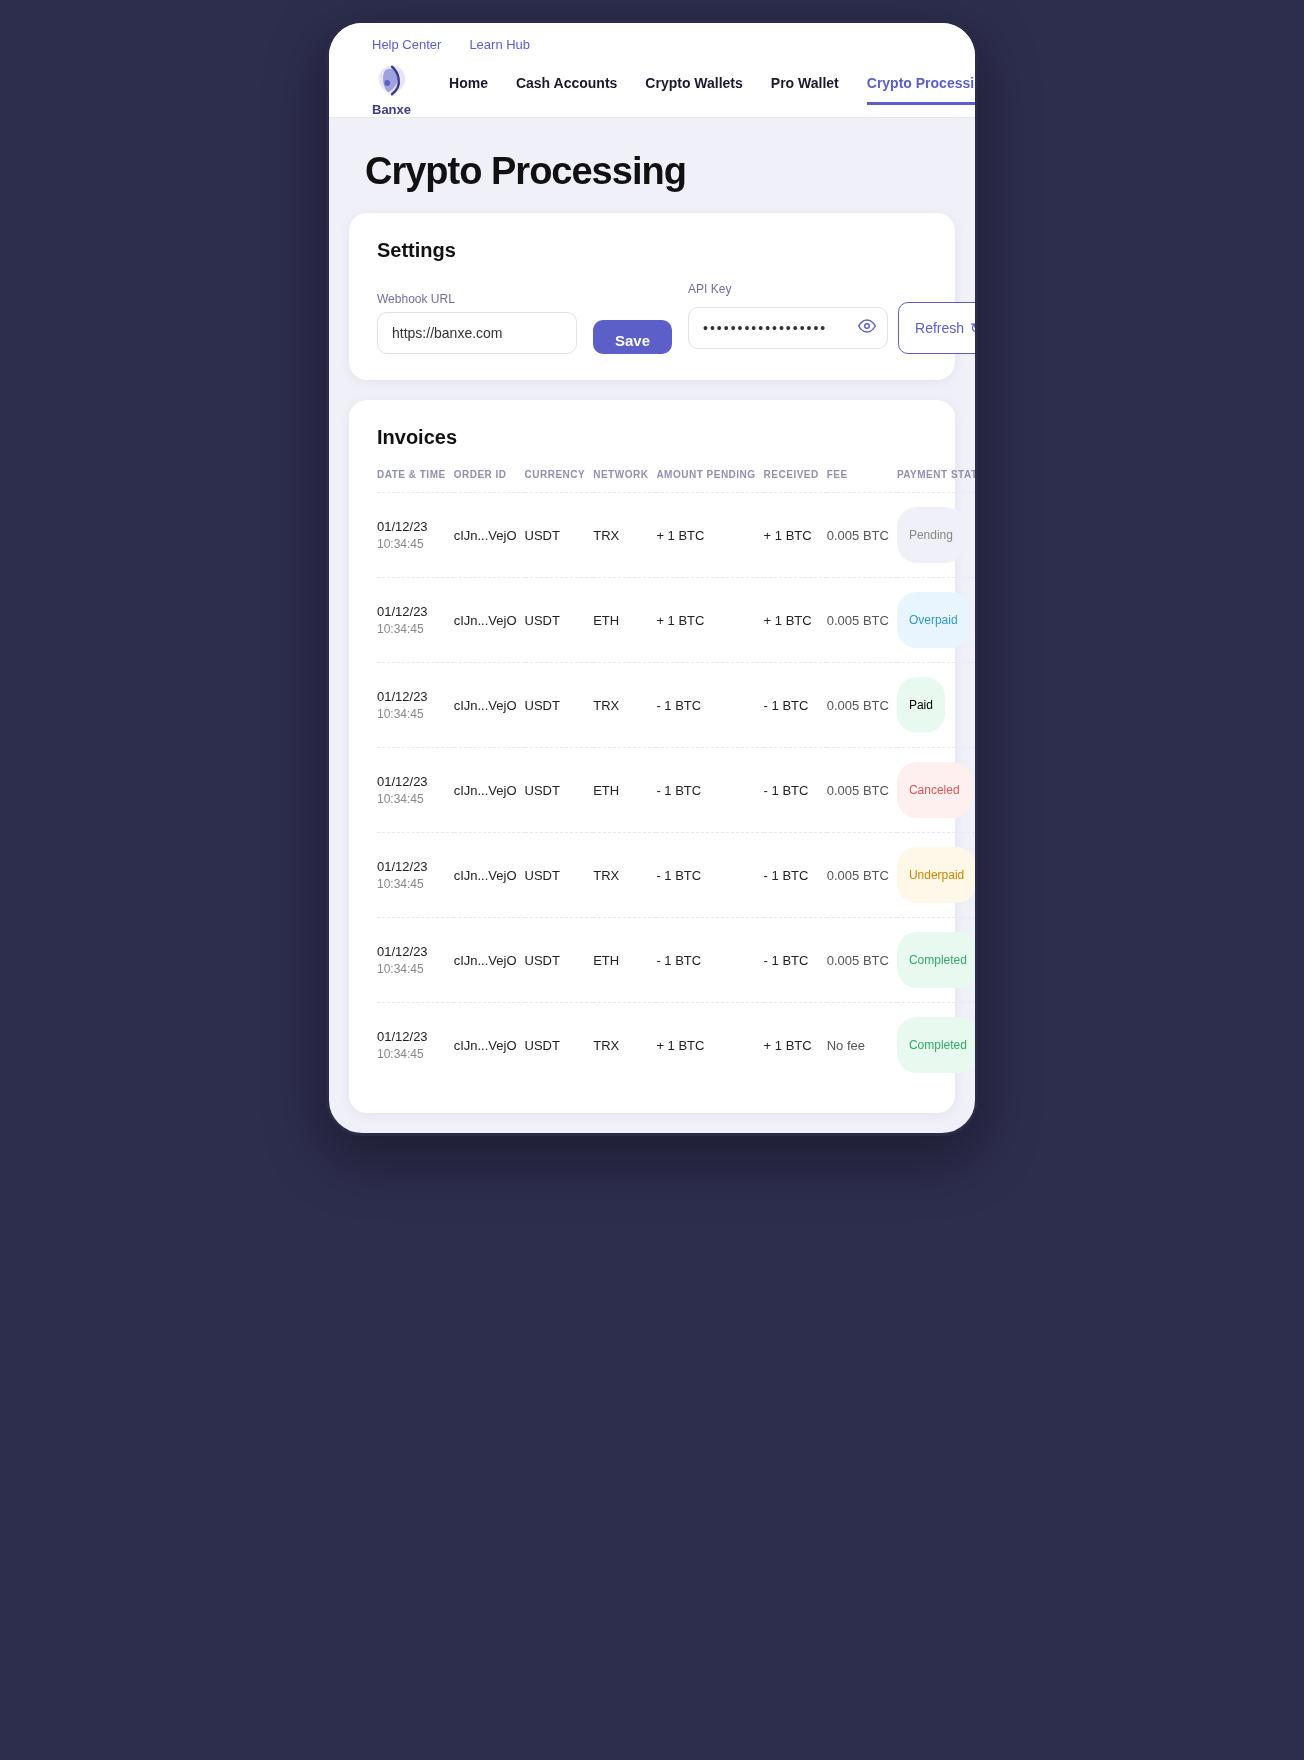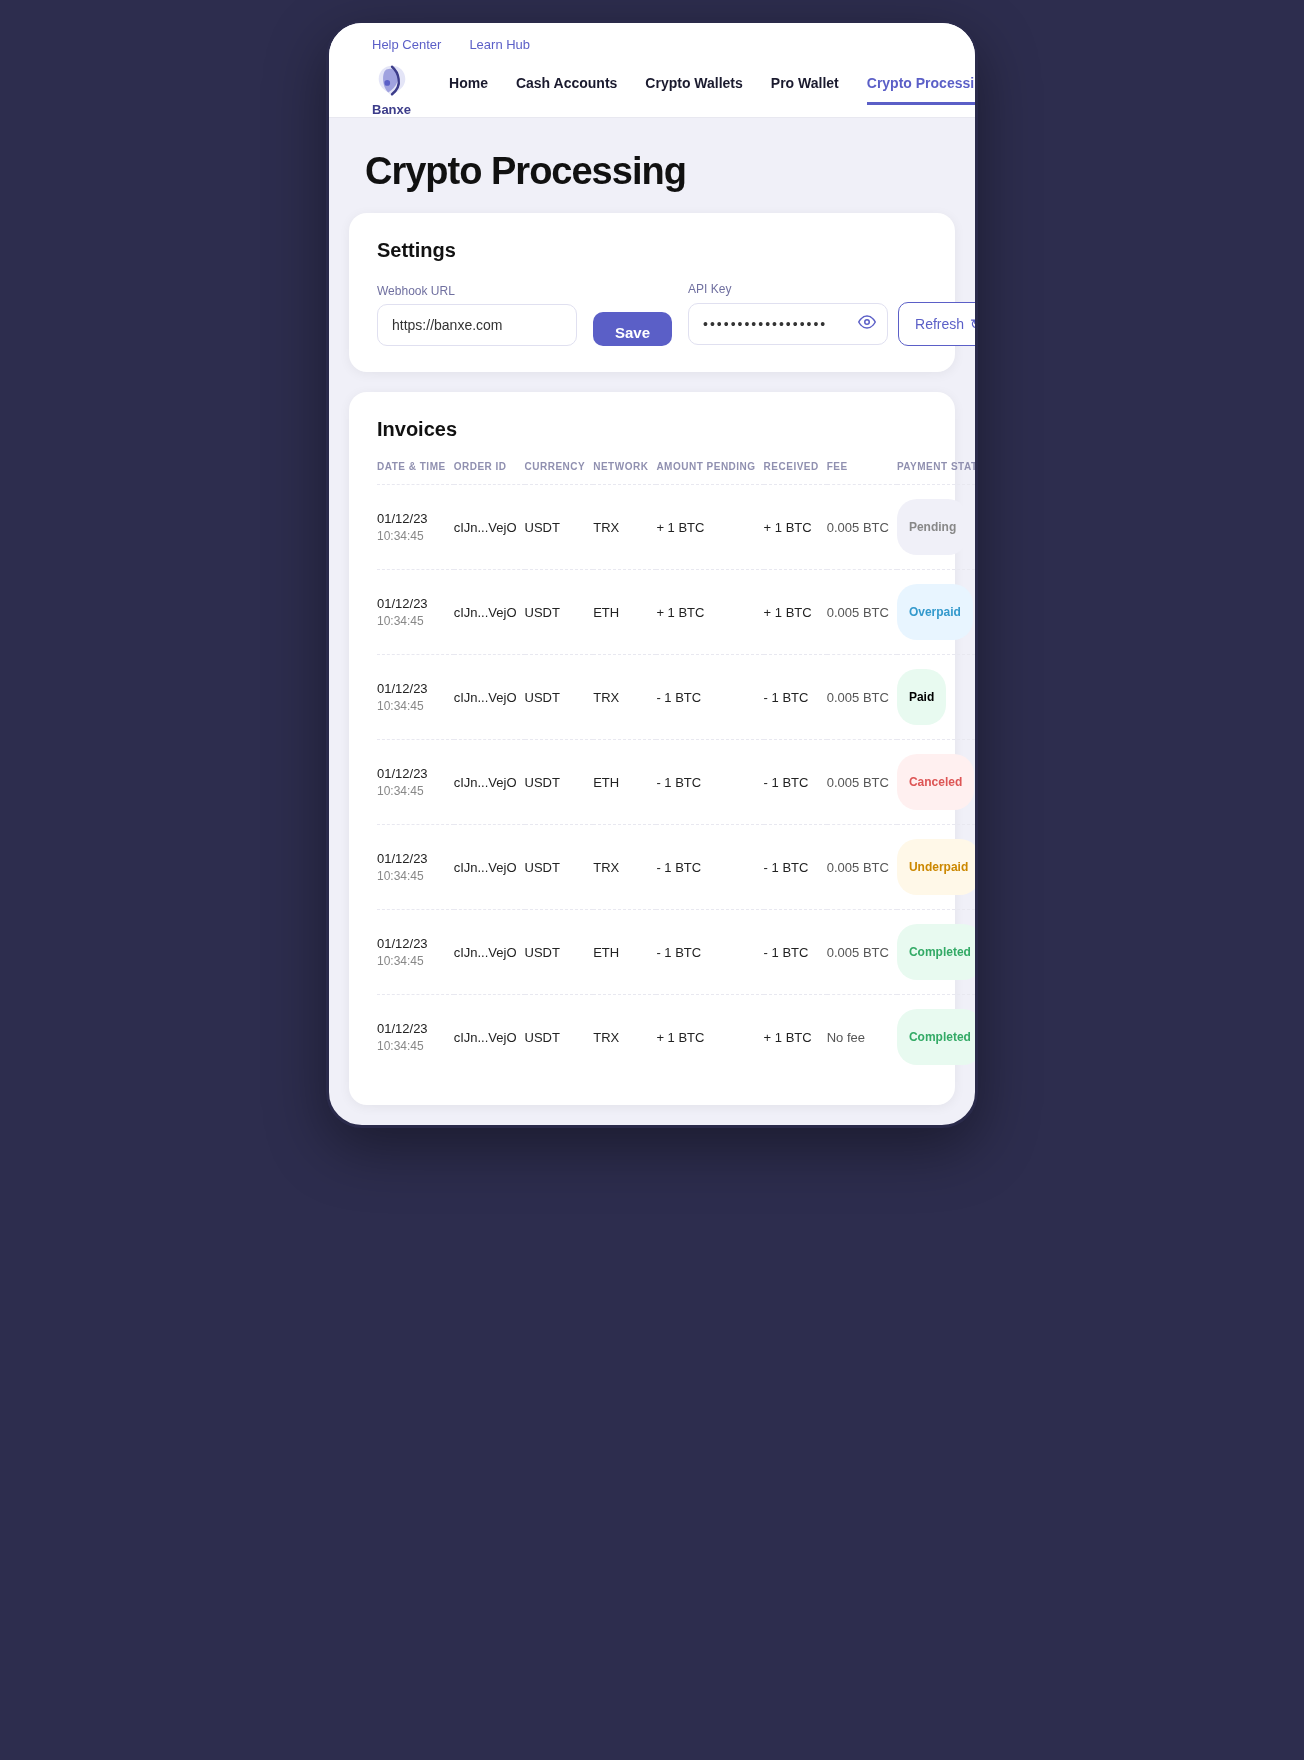--- a/index.html
+++ b/index.html
@@ -167,7 +167,7 @@
       font-weight: 500;
       cursor: pointer;
       white-space: nowrap;
-      height: 44px;
+      height: 52px;
       display: flex;
       align-items: center;
       gap: 6px;

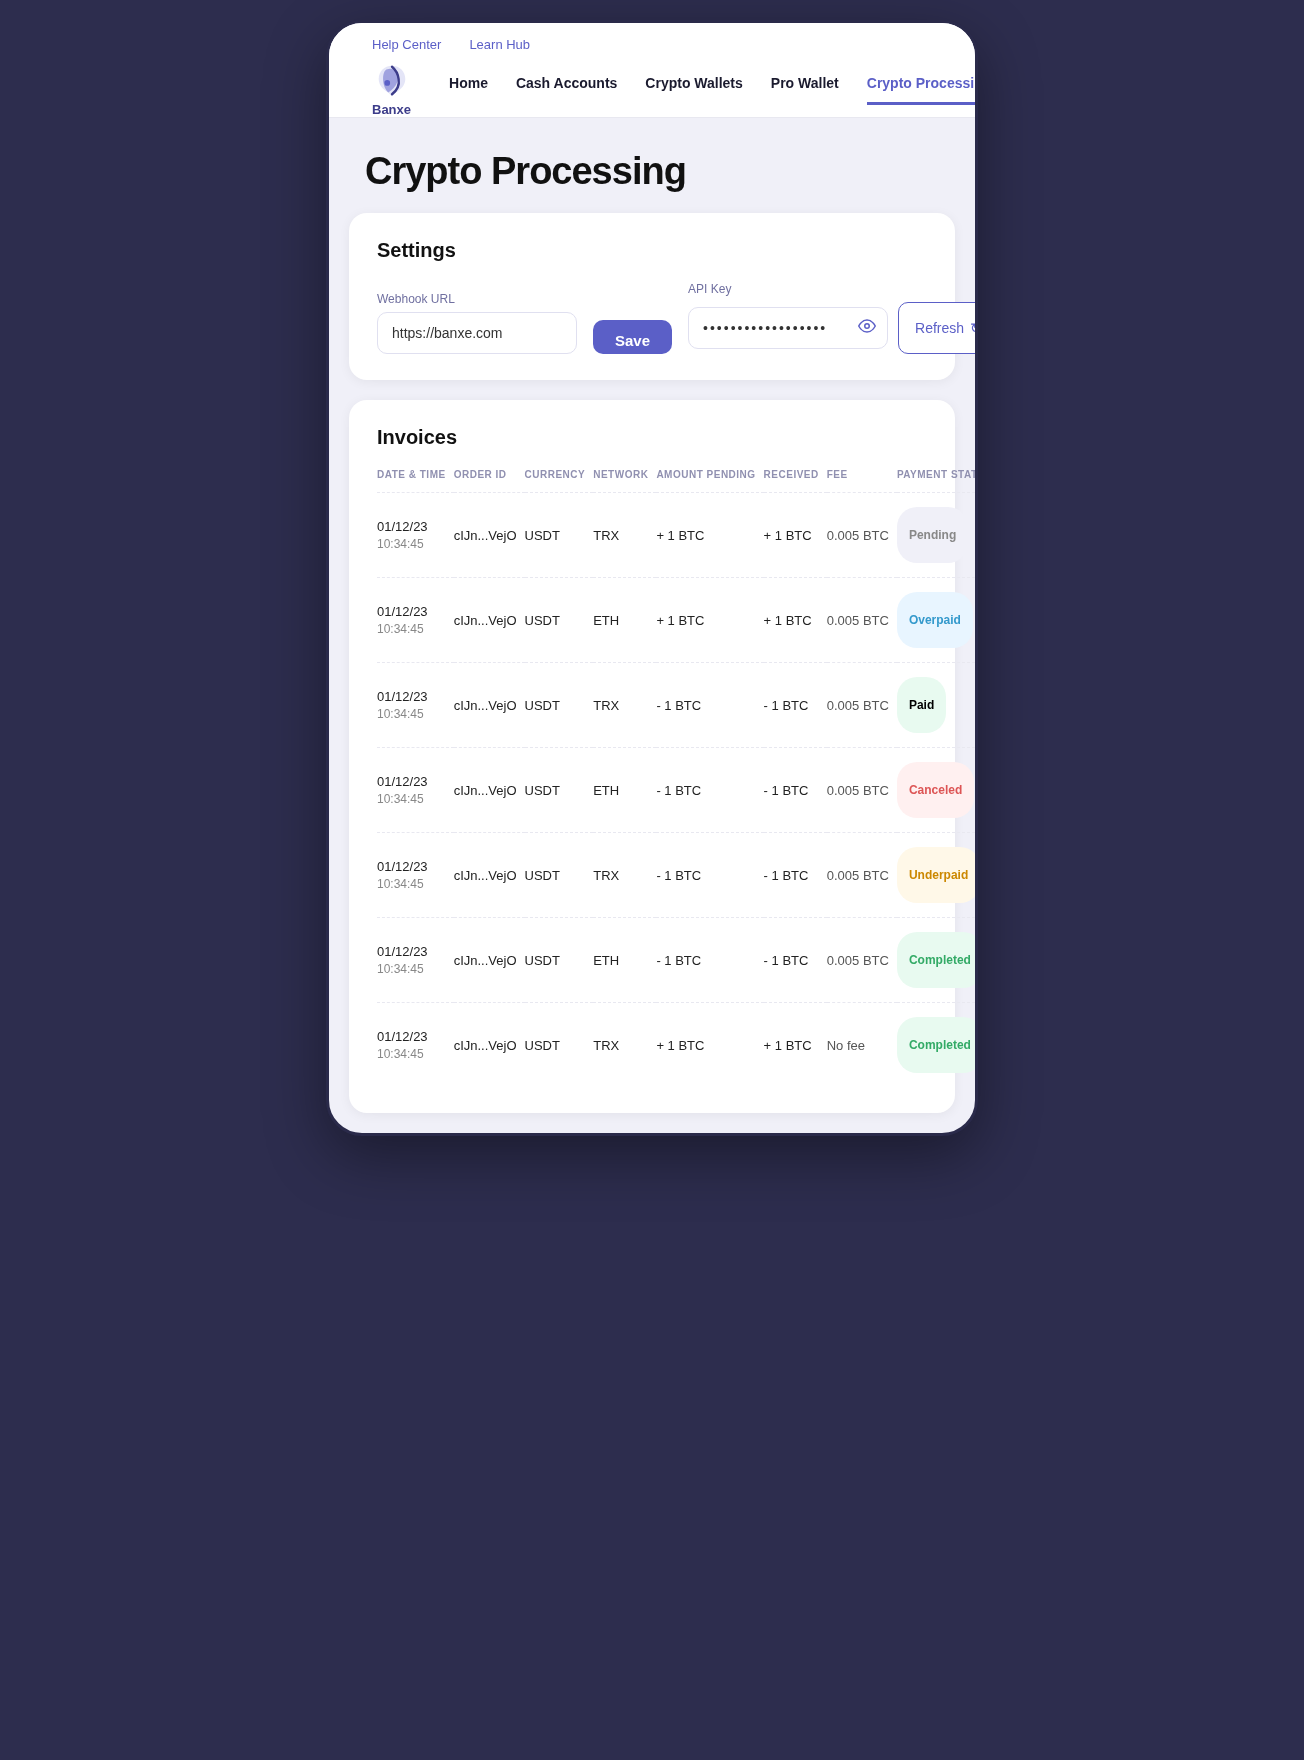--- a/index.html
+++ b/index.html
@@ -243,7 +243,7 @@
       padding: 21px 12px;
       border-radius: 20px;
       font-size: 12px;
-      font-weight: 700;
+      font-weight: 400;
     }
     .status-pending {
       background: #f0f0f8;

